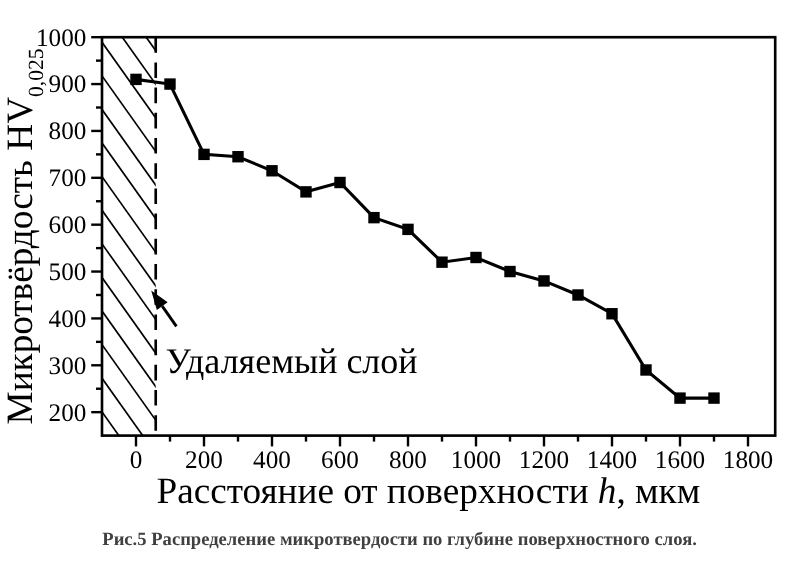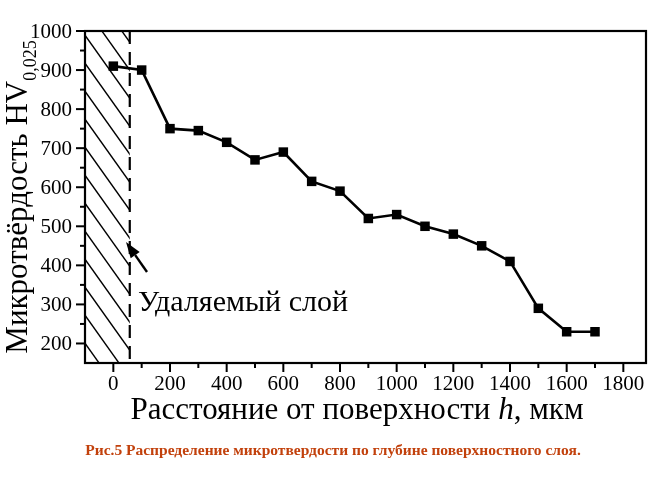--- a/index.html
+++ b/index.html
@@ -17,7 +17,7 @@
     text-align:center;
     font-weight:bold;
     font-size:15.5px;
-    color:#c2410c;
+    color:#404040;
     font-family:"Liberation Serif","DejaVu Serif",serif;
   }
 </style>

